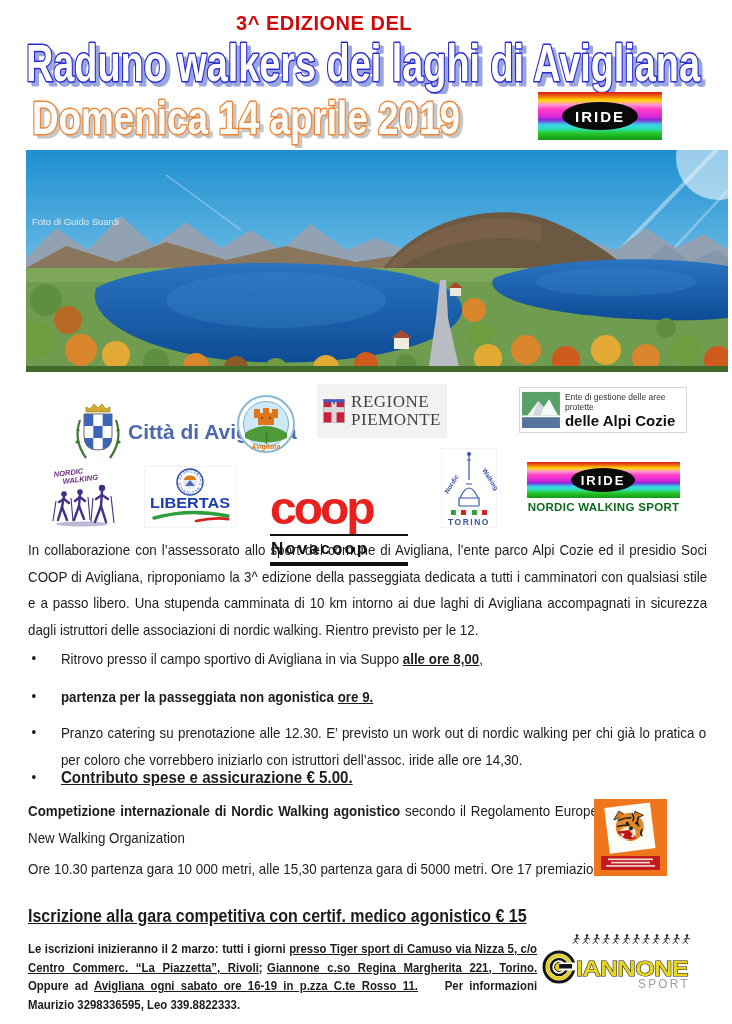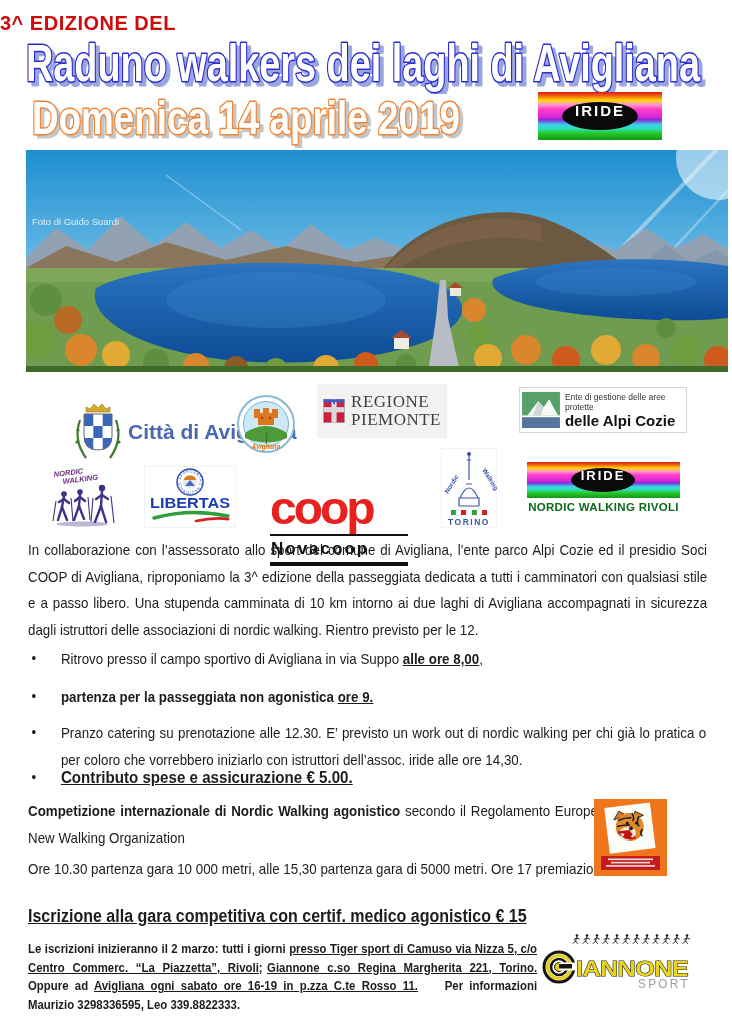--- a/index.html
+++ b/index.html
@@ -10,7 +10,7 @@
   .cond { transform:scaleX(0.89); transform-origin:0 0; }
 
   
-  .edition { top:12px; left:0; width:648px; text-align:left; font-size:20px; font-weight:bold;
+  .edition { top:12px; left:0; width:648px; text-align:center; font-size:20px; font-weight:bold;
              color:#cf0a0a; letter-spacing:.5px; }
   .title-svg { left:20px; top:28px; }
   .date-svg  { left:26px; top:88px; }

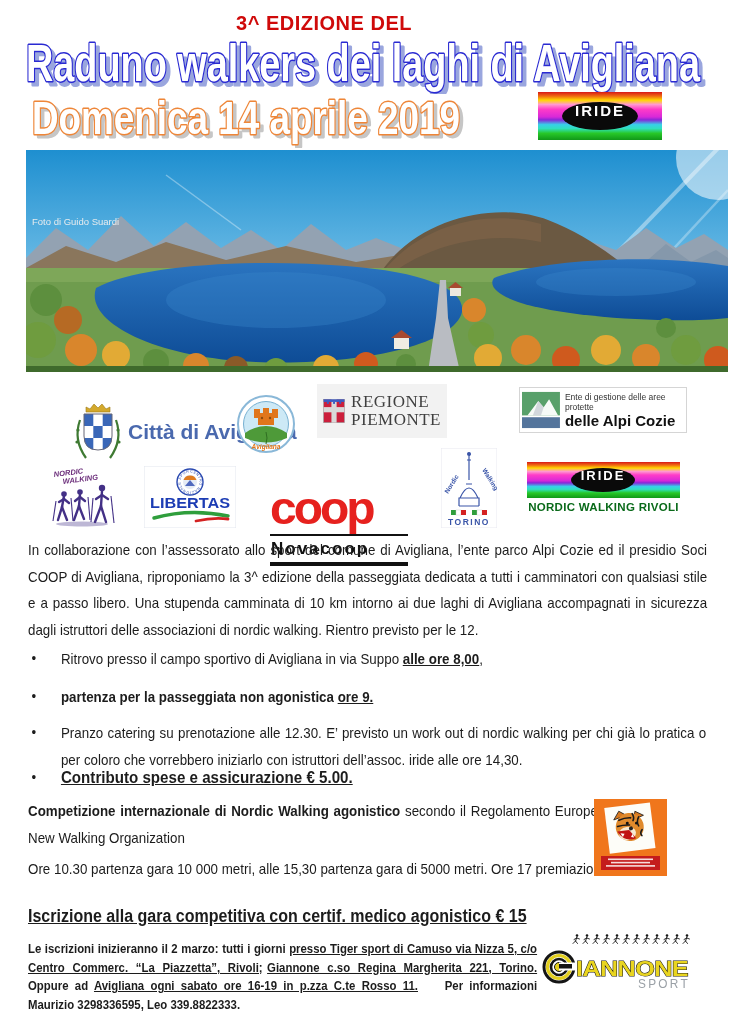--- a/index.html
+++ b/index.html
@@ -20,7 +20,7 @@
              #ff3cc8 36%,#d828d8 52%,#8828d8 58%,#38d0e8 68%,#30e0c0 76%,#28c828 86%,#109818 100%); }
   .iride-top { left:538px; top:92px; width:124px; height:48px; }
   .iride-oval { position:absolute; background:#0a0a0a; border-radius:50%;
-                display:flex; justify-content:center; }
+                display:flex; align-items:center; justify-content:center; }
   .iride-word { color:#fff; font-weight:bold; letter-spacing:2px; }
 
   

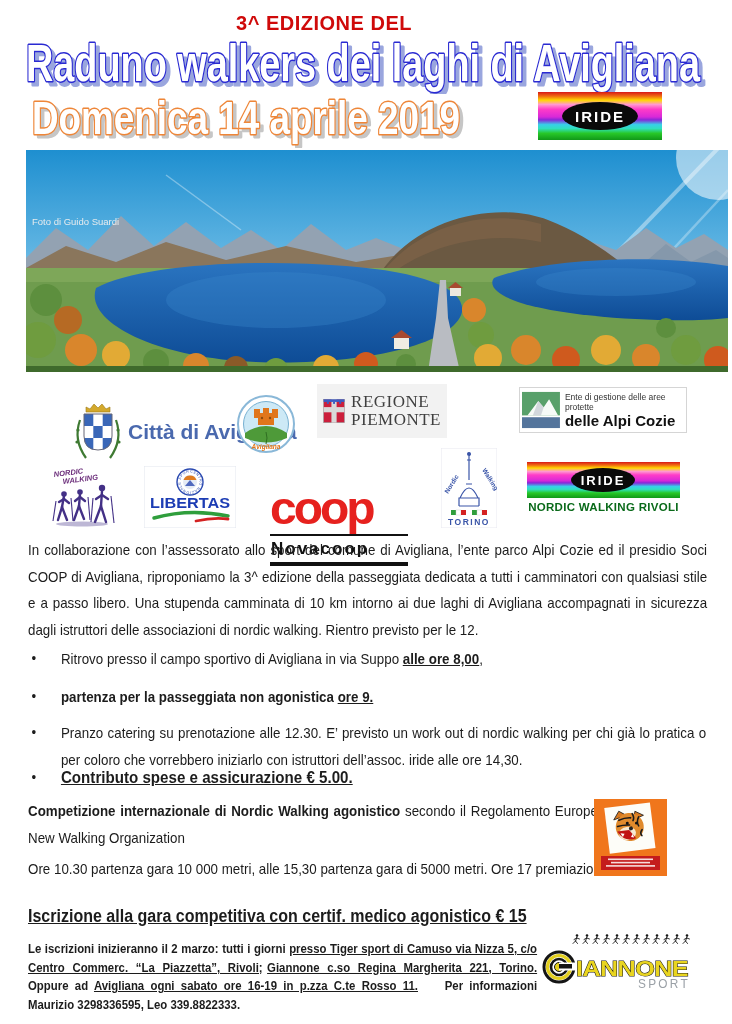--- a/index.html
+++ b/index.html
@@ -310,7 +310,7 @@
         <span class="iride-word" style="font-size:13px;">IRIDE</span>
       </div>
     </div>
-    <div class="iride-sub">NORDIC WALKING RIVOLI</div>
+    <div class="iride-sub">NORDIC WALKING SPORT</div>
   </div>
 
   <div class="abs para cond intro">In collaborazione con l’assessorato allo sport del comune di Avigliana, l’ente parco Alpi Cozie ed il presidio Soci COOP di Avigliana, riproponiamo la 3^ edizione della passeggiata  dedicata a tutti i camminatori con qualsiasi stile e a passo libero.  Una stupenda camminata di 10 km intorno ai due laghi di Avigliana accompagnati in sicurezza dagli istruttori delle associazioni di nordic walking. Rientro previsto per le 12.</div>

